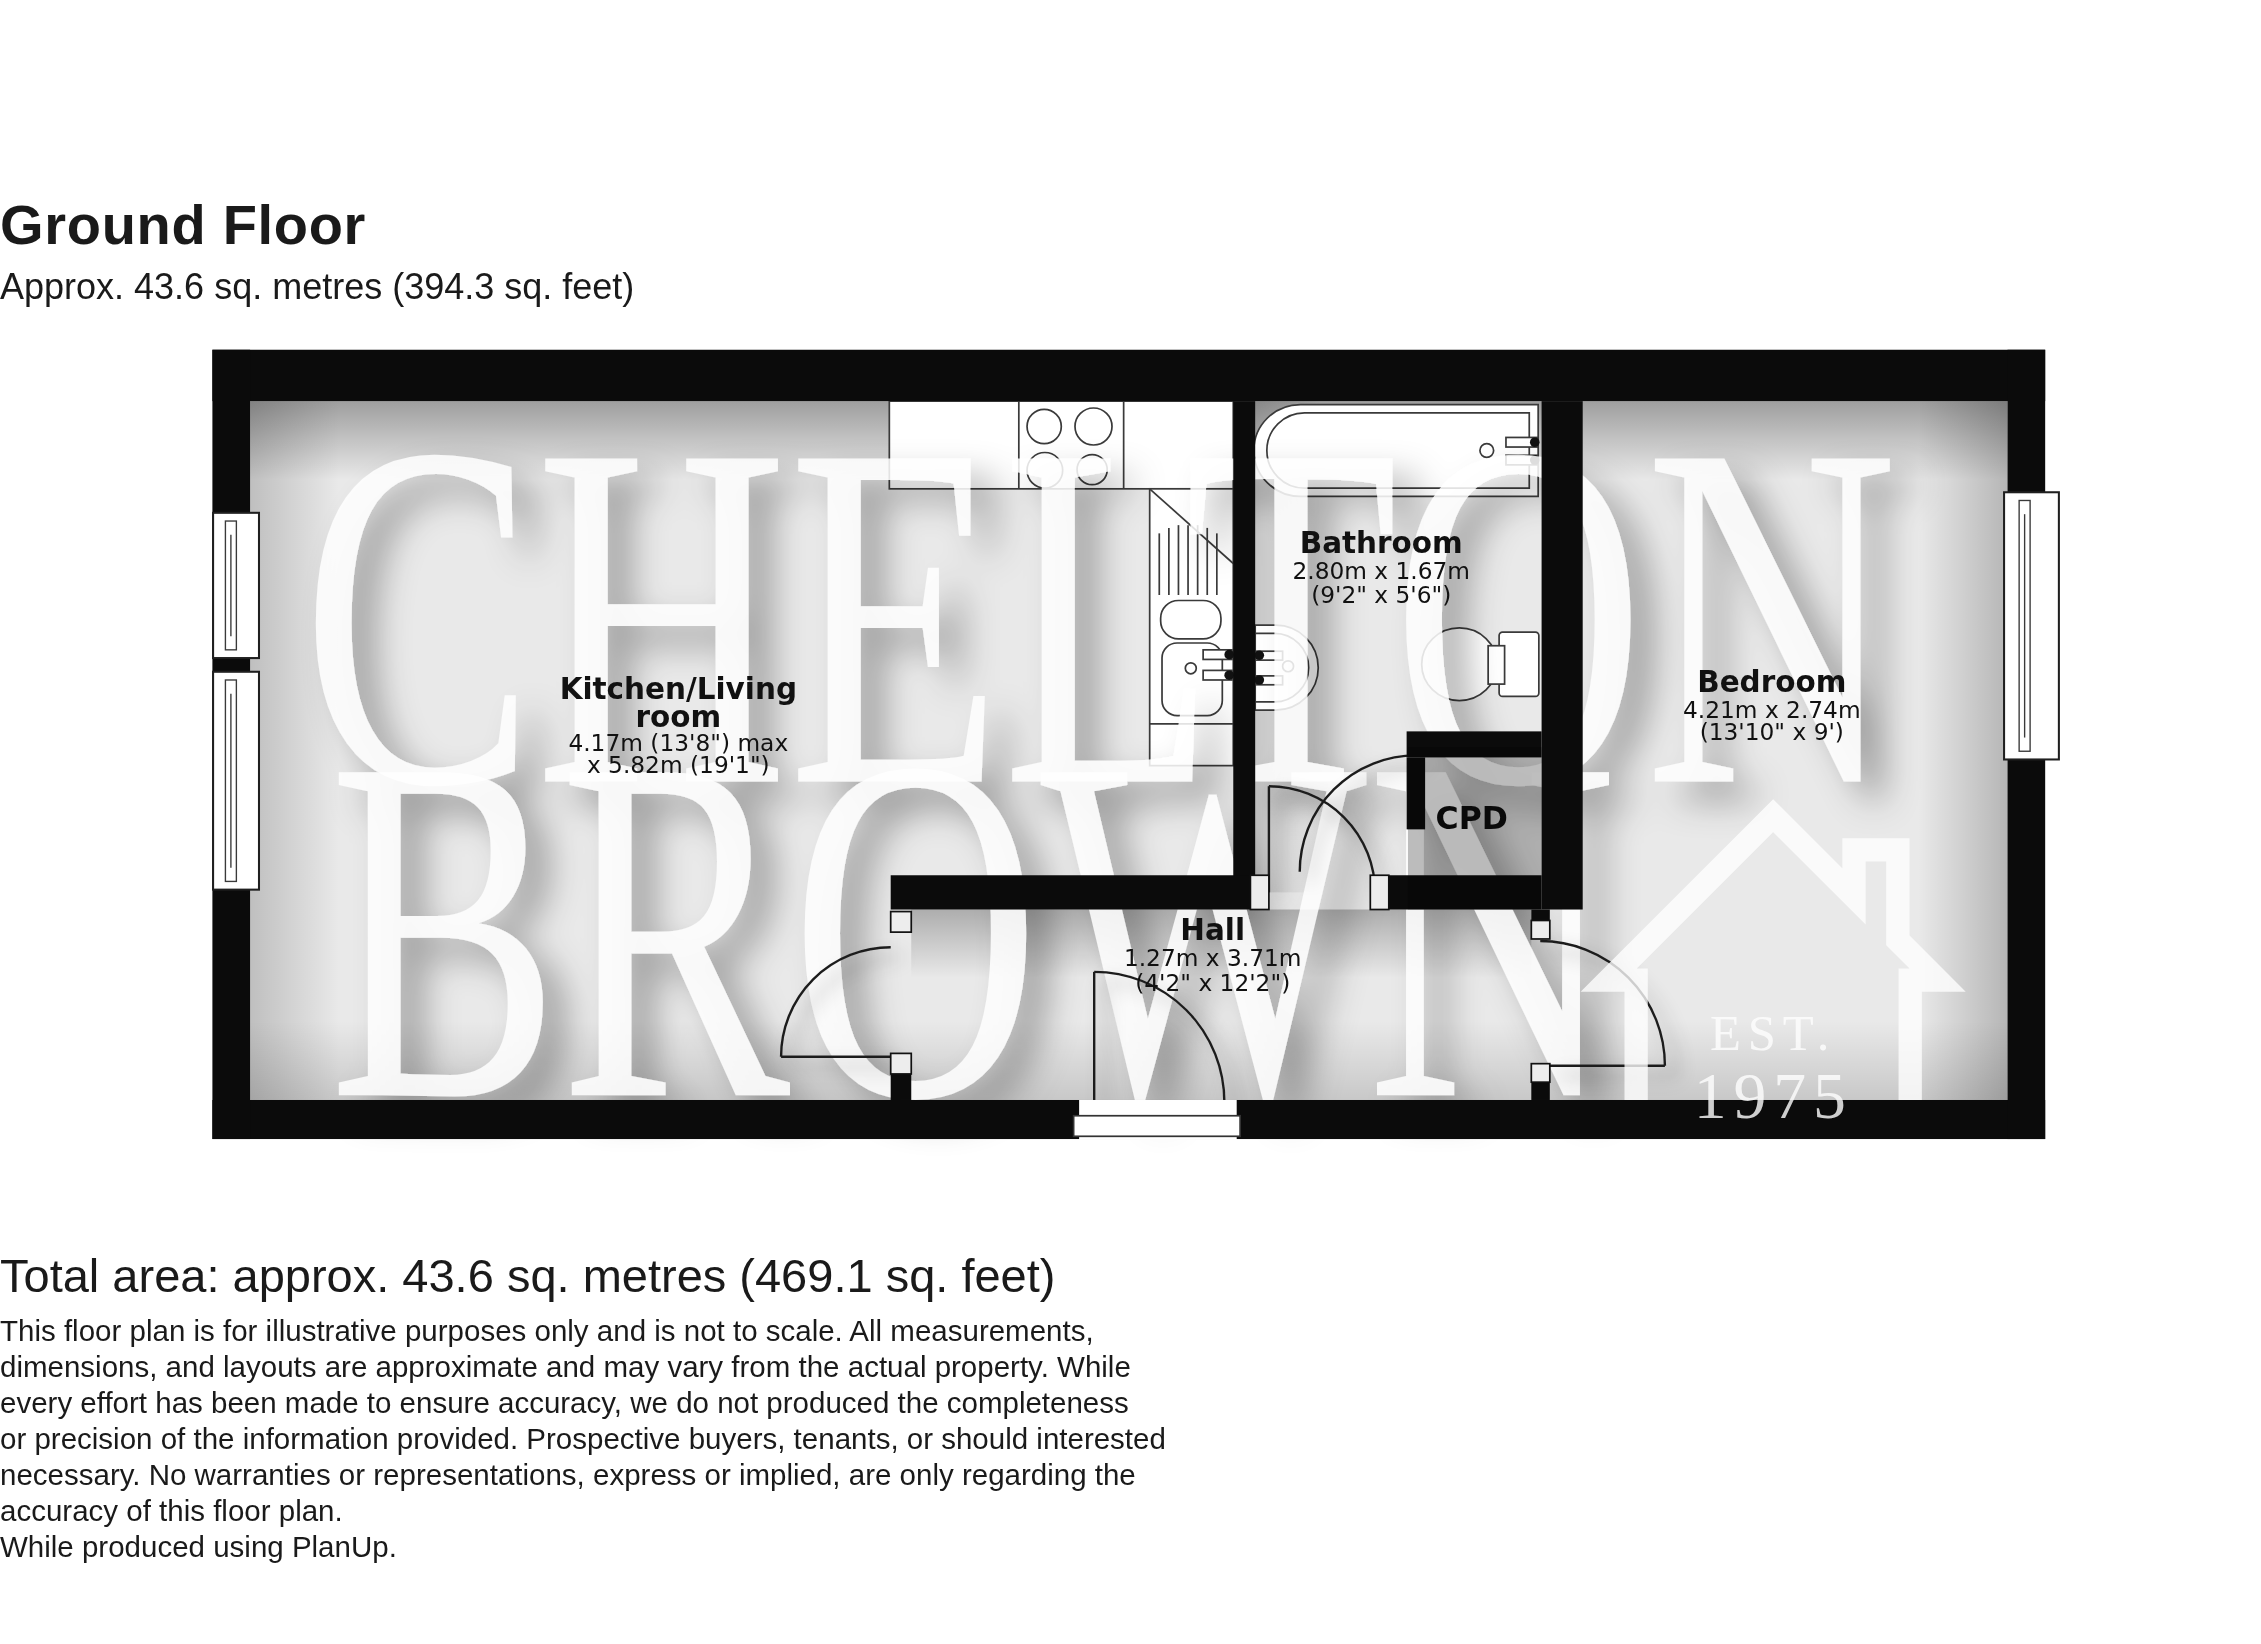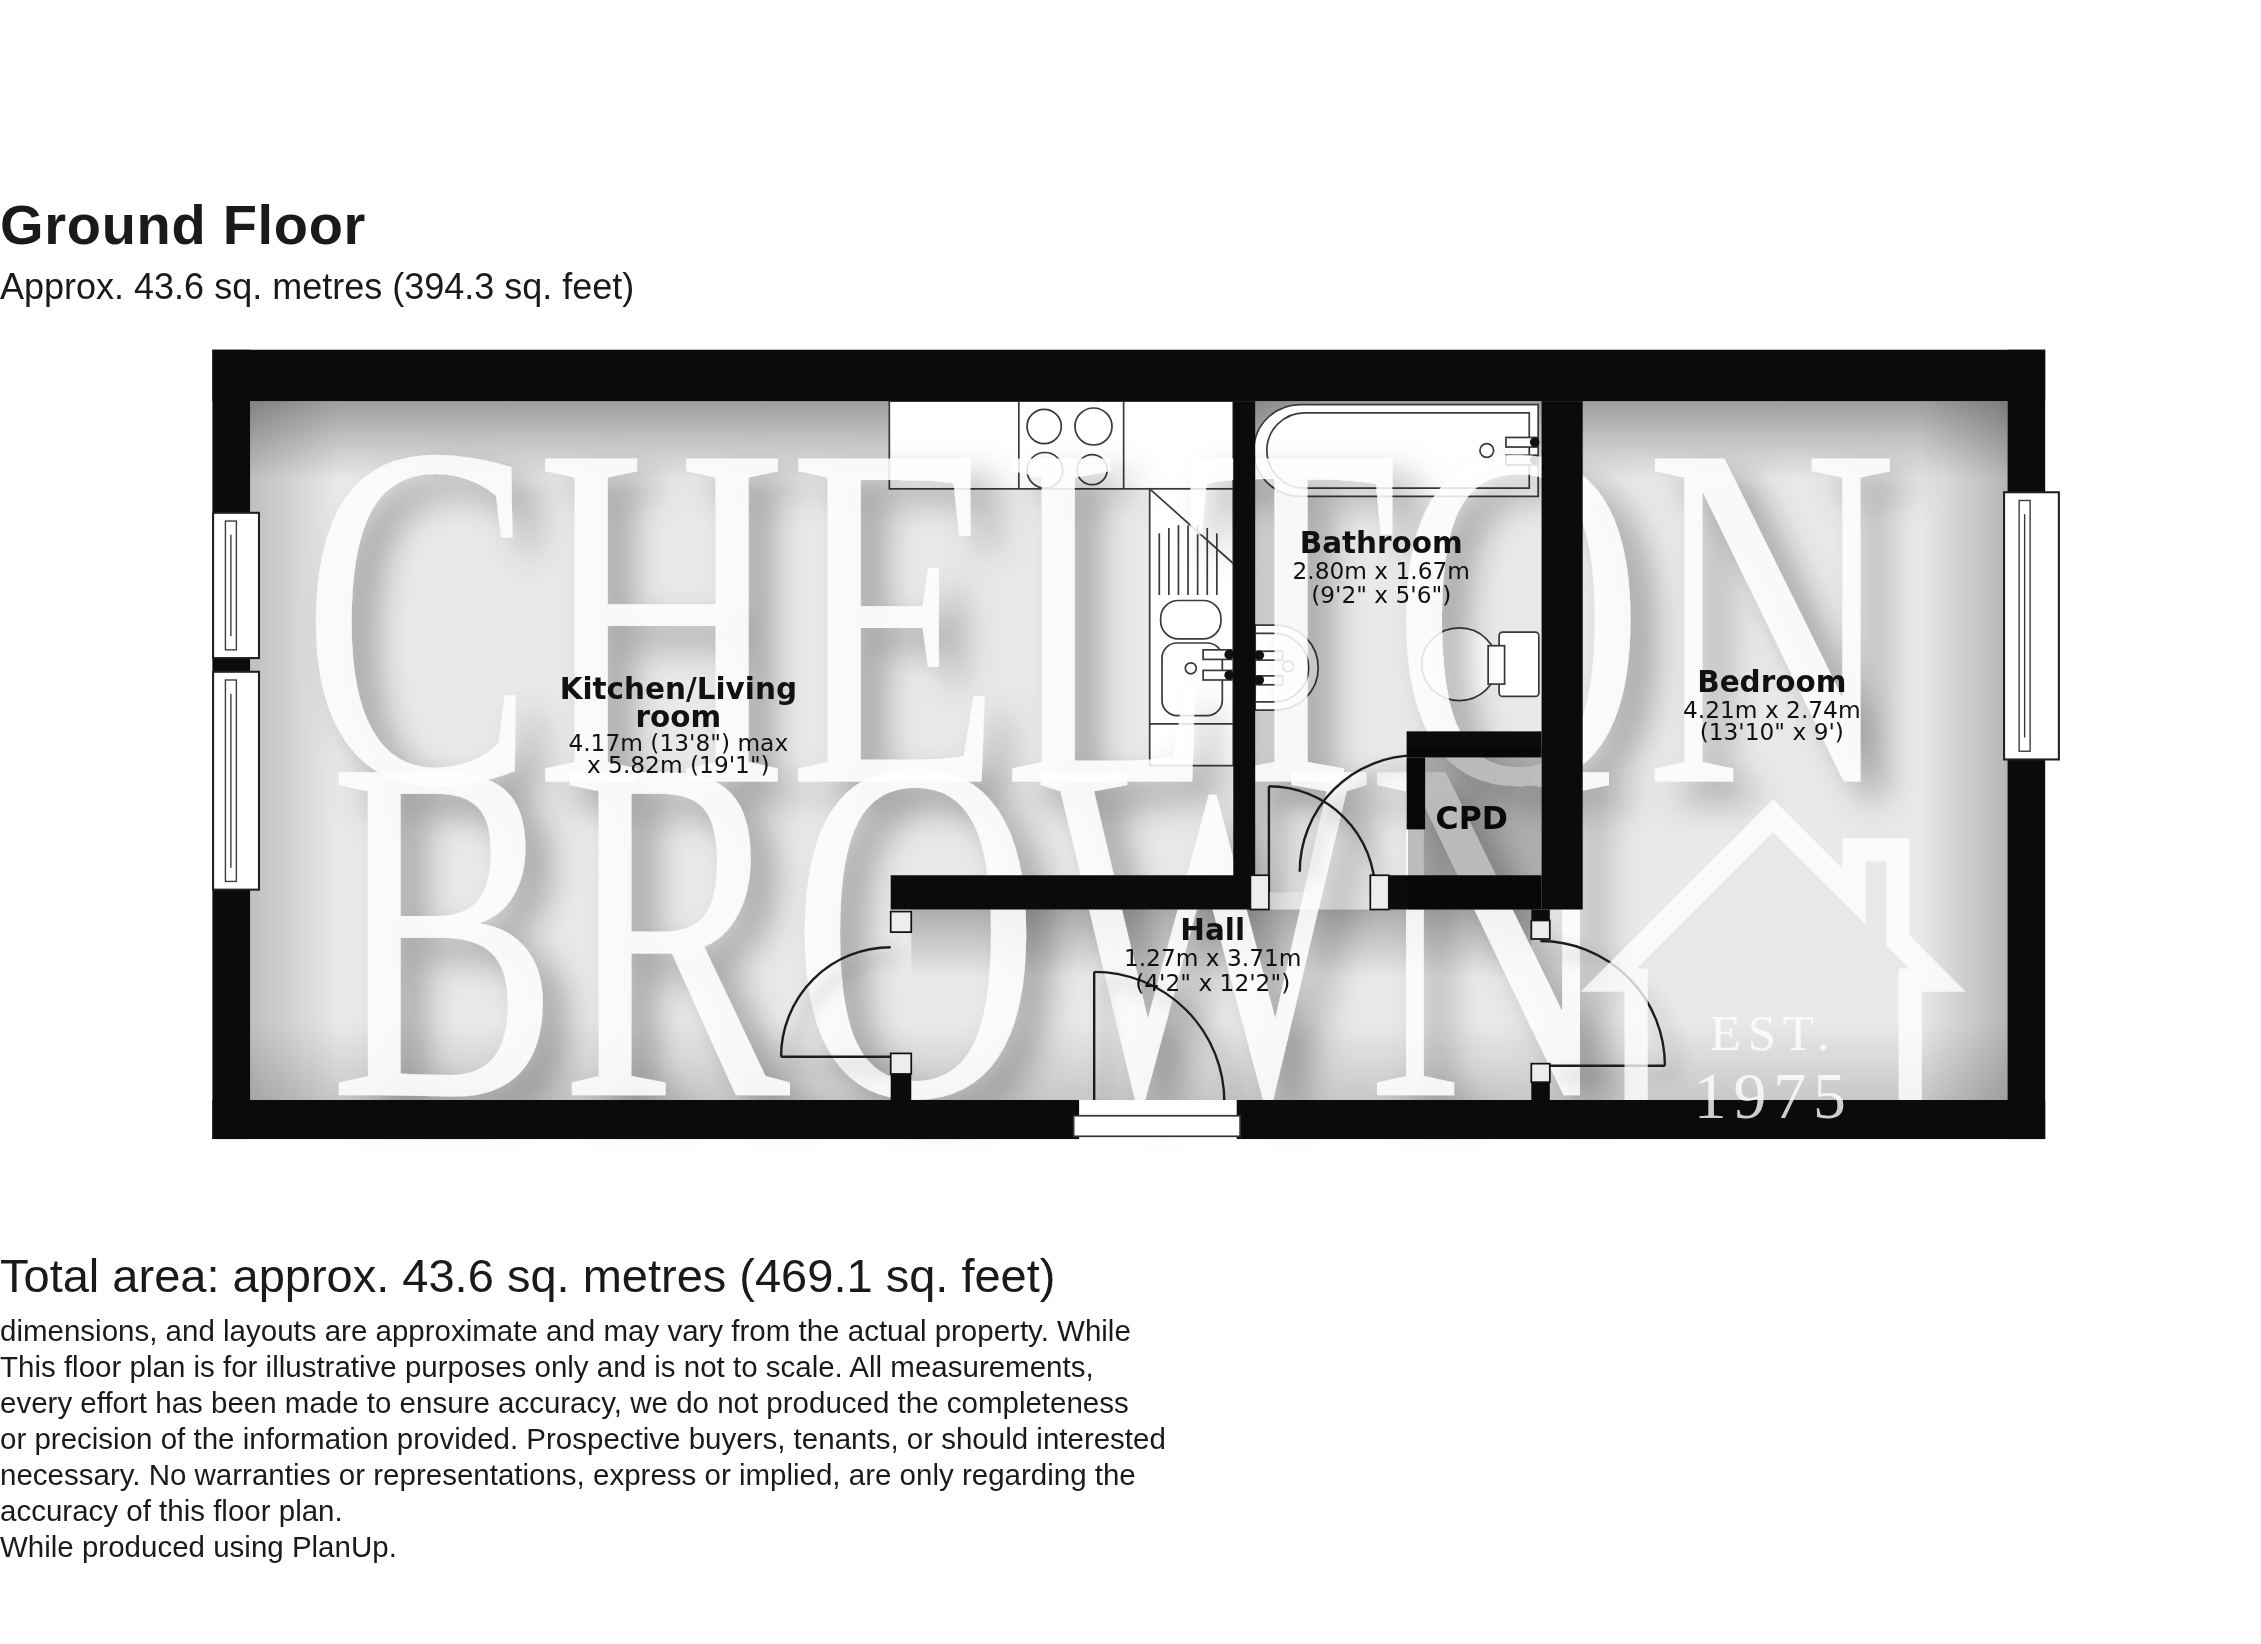--- a/index.html
+++ b/index.html
@@ -234,8 +234,8 @@
 <div class="textcol total-area">Total area: approx. 43.6 sq. metres (469.1 sq. feet)</div>
 
 <div class="textcol disclaimer">
+  <div>This floor plan is for illustrative purposes only and is not to scale. All measurements,</div>
   <div>dimensions, and layouts are approximate and may vary from the actual property. While</div>
-  <div>This floor plan is for illustrative purposes only and is not to scale. All measurements,</div>
   <div>every effort has been made to ensure accuracy, we do not produced the completeness</div>
   <div>or precision of the information provided. Prospective buyers, tenants, or should interested</div>
   <div>necessary. No warranties or representations, express or implied, are only regarding the</div>

